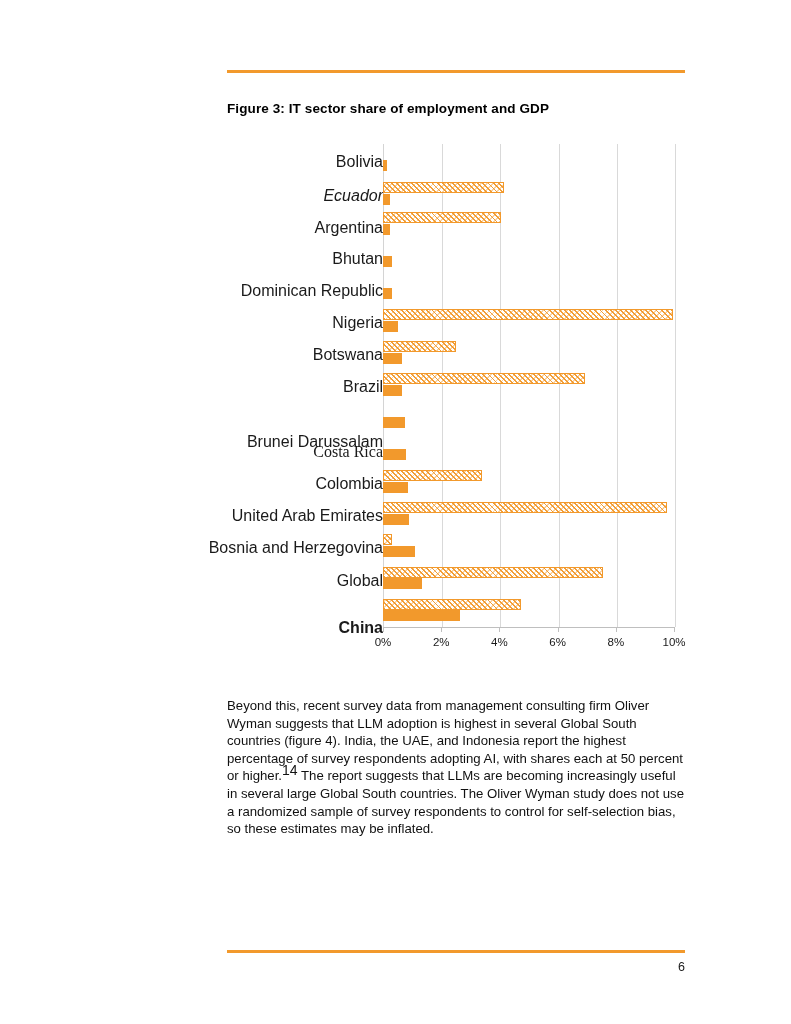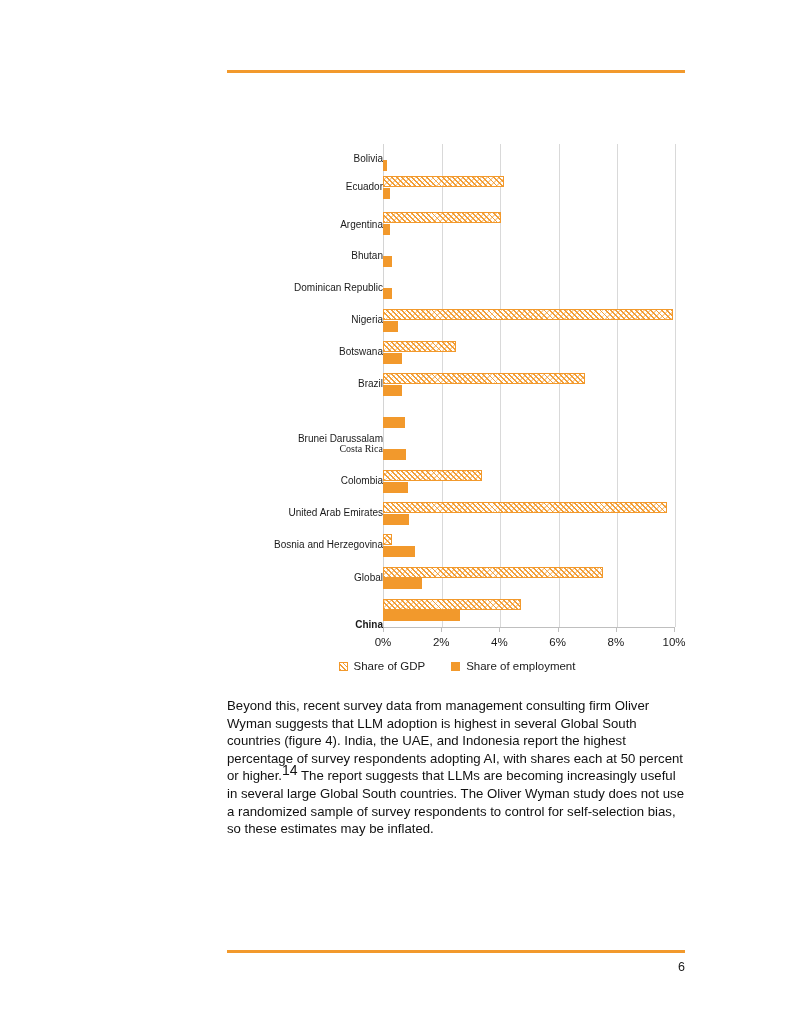--- a/index.html
+++ b/index.html
@@ -128,6 +128,7 @@
 
   <div class="rule-top"></div>
 
+  <div class="fig-title">Figure 3: IT sector share of employment and GDP</div>
 
   <div class="chart">
     <div class="plot" id="plot-area">

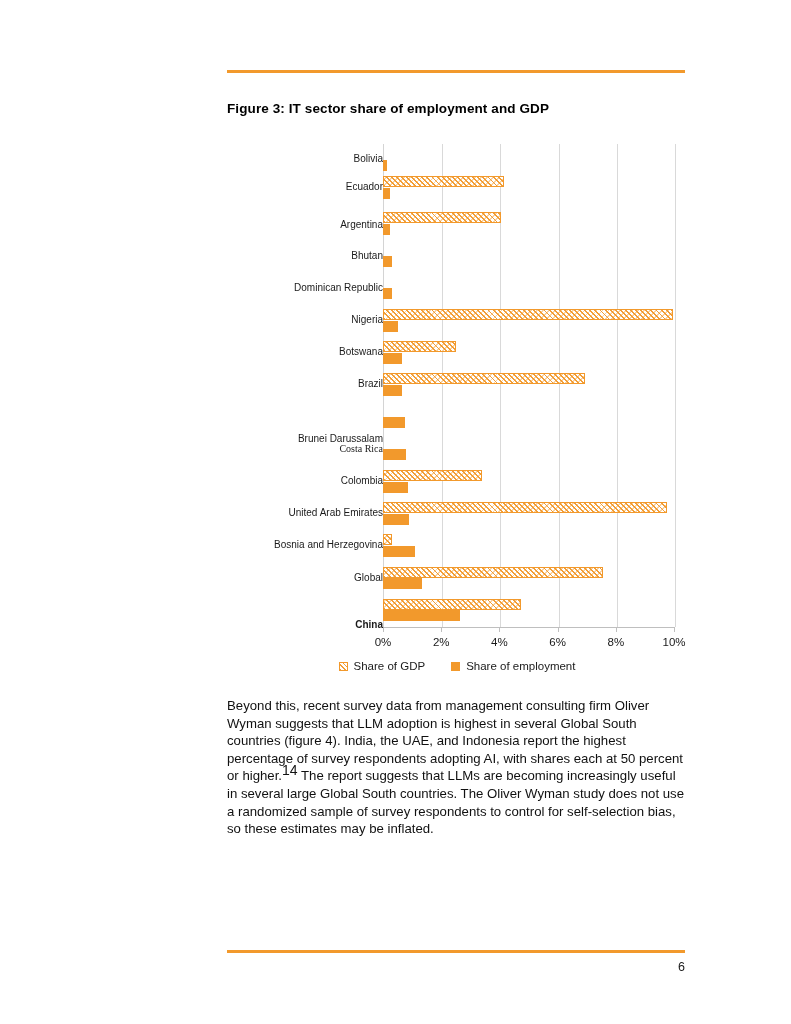--- a/index.html
+++ b/index.html
@@ -53,7 +53,7 @@
   }
   .cat-label{
     position:absolute;right:304px;
-    font-size:10px;color:#1a1a1a;
+    font-size:16px;color:#1a1a1a;
     text-align:left;white-space:nowrap;
     line-height:1;
   }

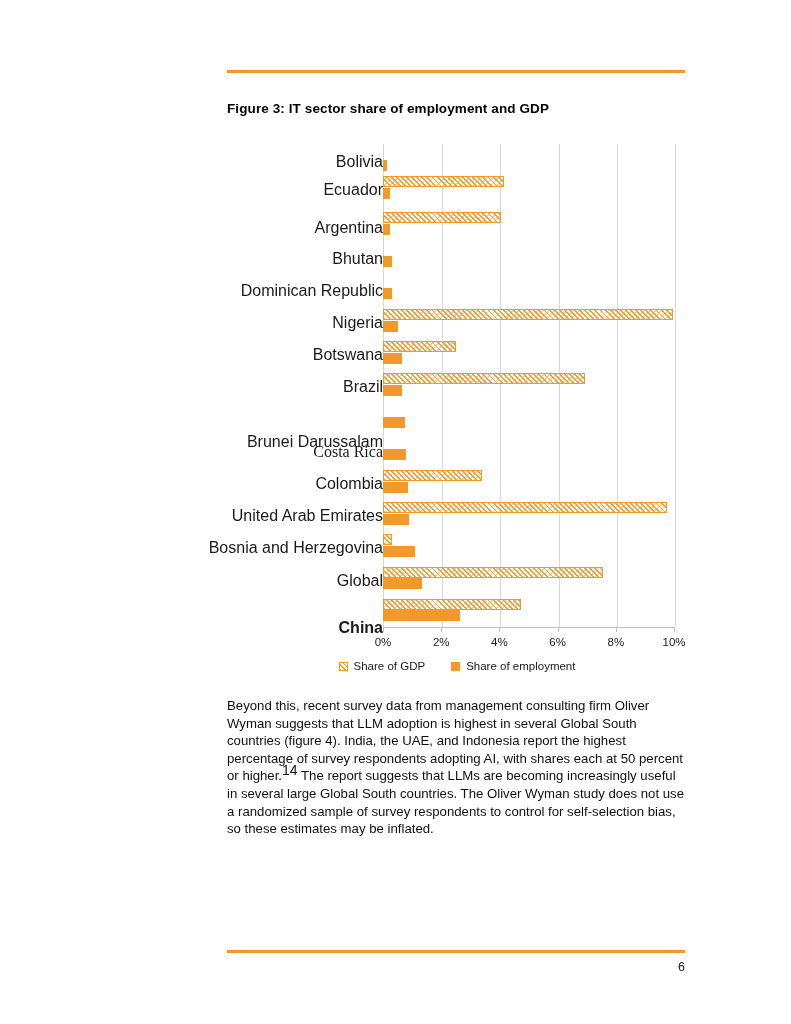--- a/index.html
+++ b/index.html
@@ -152,7 +152,7 @@
           <div class="cat-label" style="top: 10.1px;">Bolivia</div>
           <div class="bar bar-emp" style="left: 156px; top: 15.6px; width: 4.365px;"></div>
         </div>
-        <div class="row" style="top: 32px; height: 32.2px;">
+        <div class="row" style="top: 38px; height: 32.2px; font-style: italic;">
           <div class="cat-label" style="top: 10.1px;">Ecuador</div>
           <div class="bar bar-gdp" style="left: 156px; top: 4.1px; width: 120.765px;"></div>
           <div class="bar bar-emp" style="left: 156px; top: 15.6px; width: 7.275px;"></div>

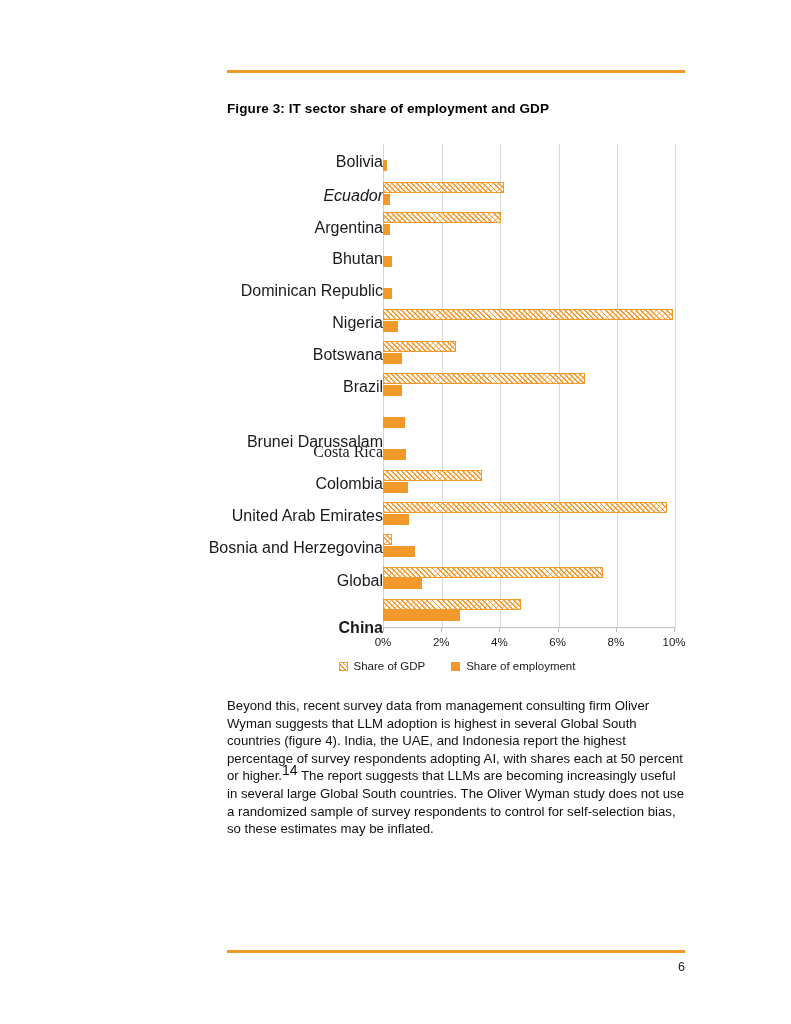--- a/index.html
+++ b/index.html
@@ -228,16 +228,6 @@
         <div class="xtick" style="left: 447px;">10%</div>
       </div>
 
-    <div class="legend" id="legend">
-        <div class="legend-item">
-          <span class="swatch swatch-gdp"></span>
-          <span>Share of GDP</span>
-        </div>
-        <div class="legend-item">
-          <span class="swatch swatch-emp"></span>
-          <span>Share of employment</span>
-        </div>
-      </div>
   </div>
 
   <div class="body-text">

